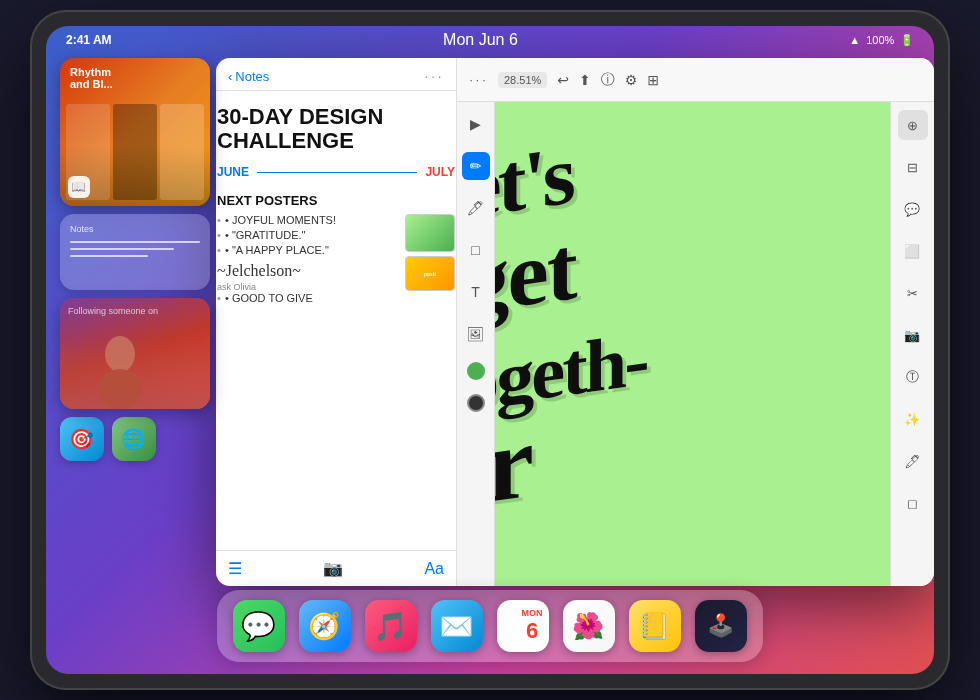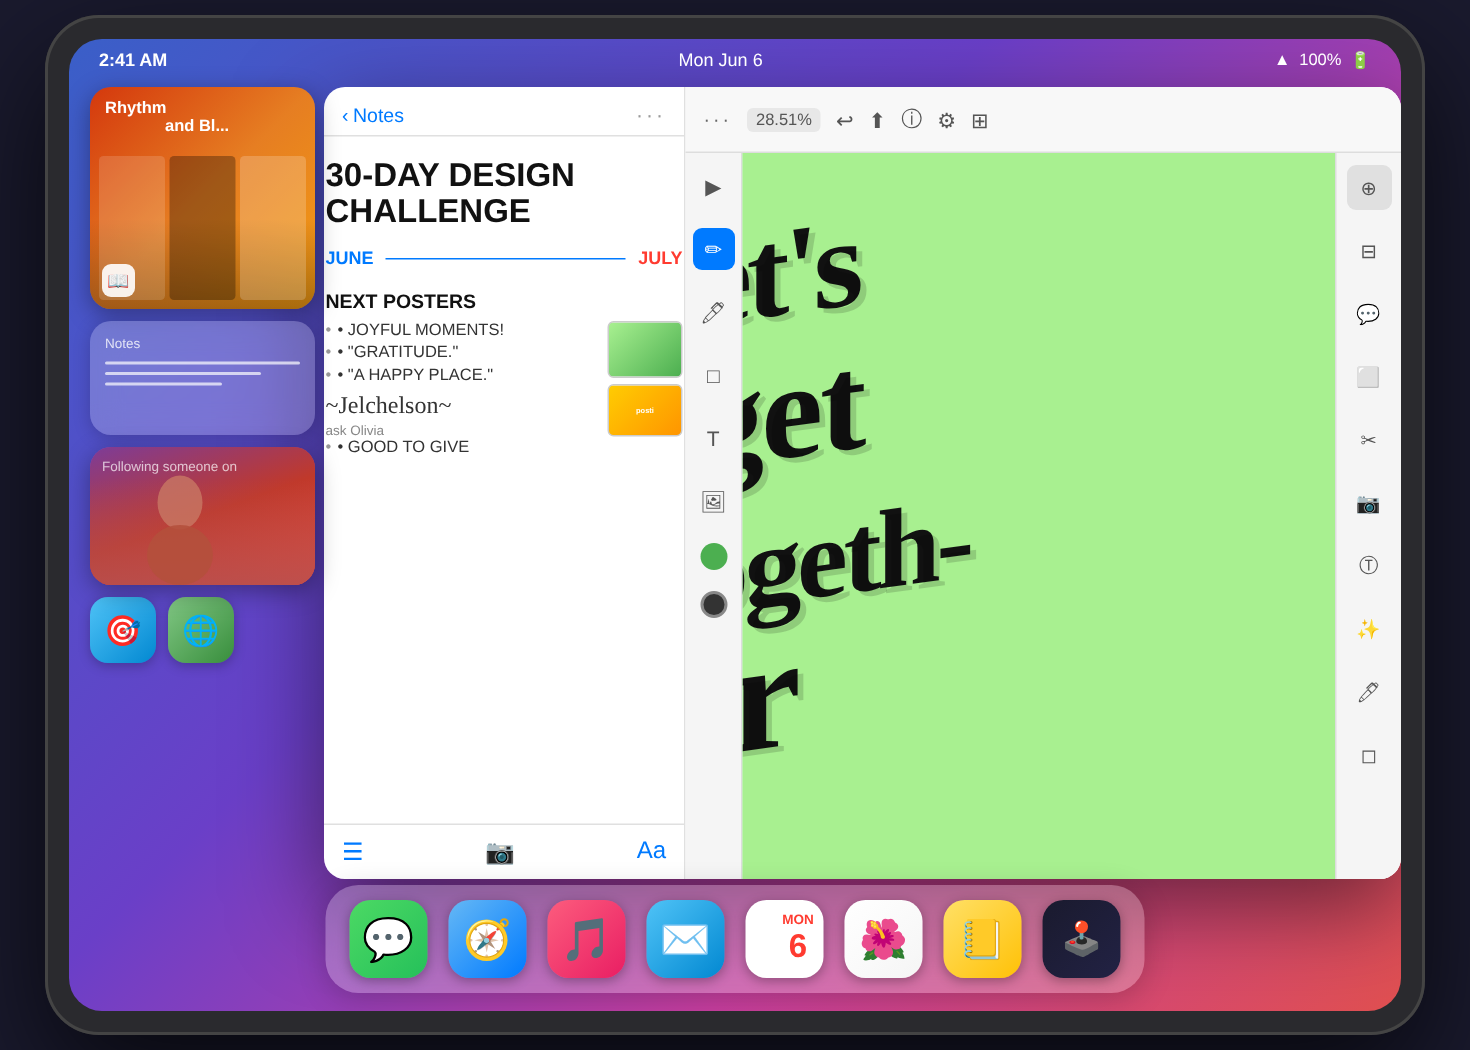--- a/index.html
+++ b/index.html
@@ -51,7 +51,7 @@
       color: white;
     }
     .status-date {
-      font-size: 12px;
+      font-size: 16px;
       font-weight: 500;
       color: white;
     }

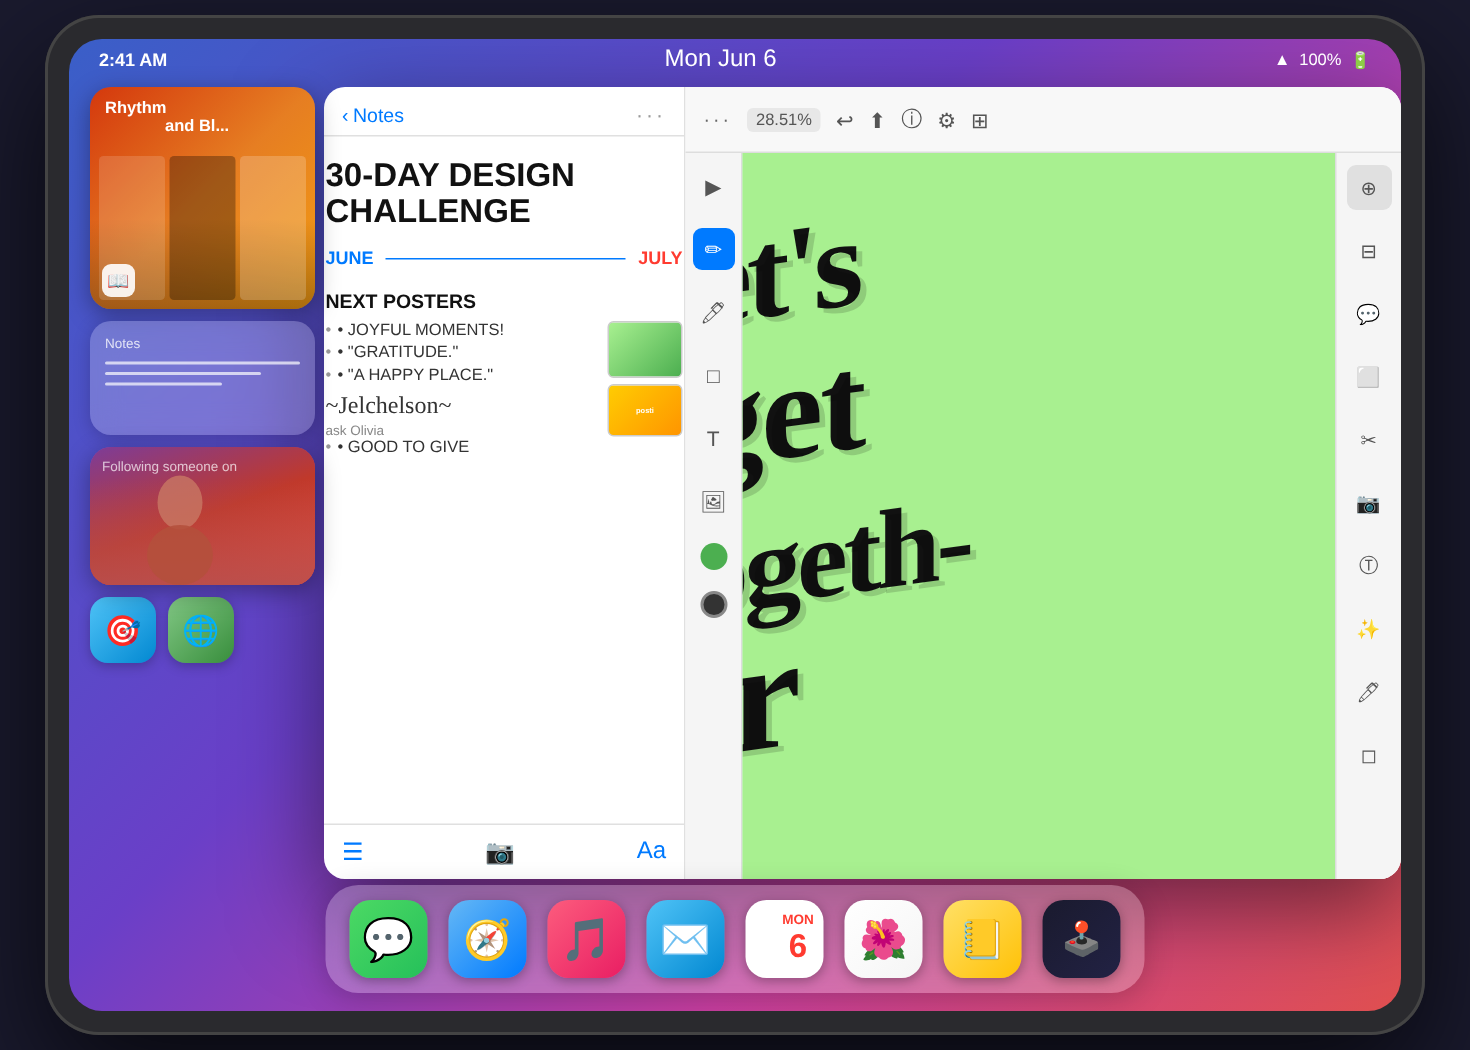--- a/index.html
+++ b/index.html
@@ -501,7 +501,7 @@
       <div class="app-widget-rhythm">
         <div class="rhythm-text">
           <div style="font-size:11px;font-weight:900;color:white;">Rhythm</div>
-          <div style="font-size:11px;font-weight:900;color:white;margin-left:40px;">and Bl...</div>
+          <div style="font-size:11px;font-weight:900;color:white;">and Bl...</div>
         </div>
 
         <div style="position:absolute;bottom:0;left:0;right:0;height:60px;background:linear-gradient(to top, rgba(0,0,0,0.3),transparent);"></div>

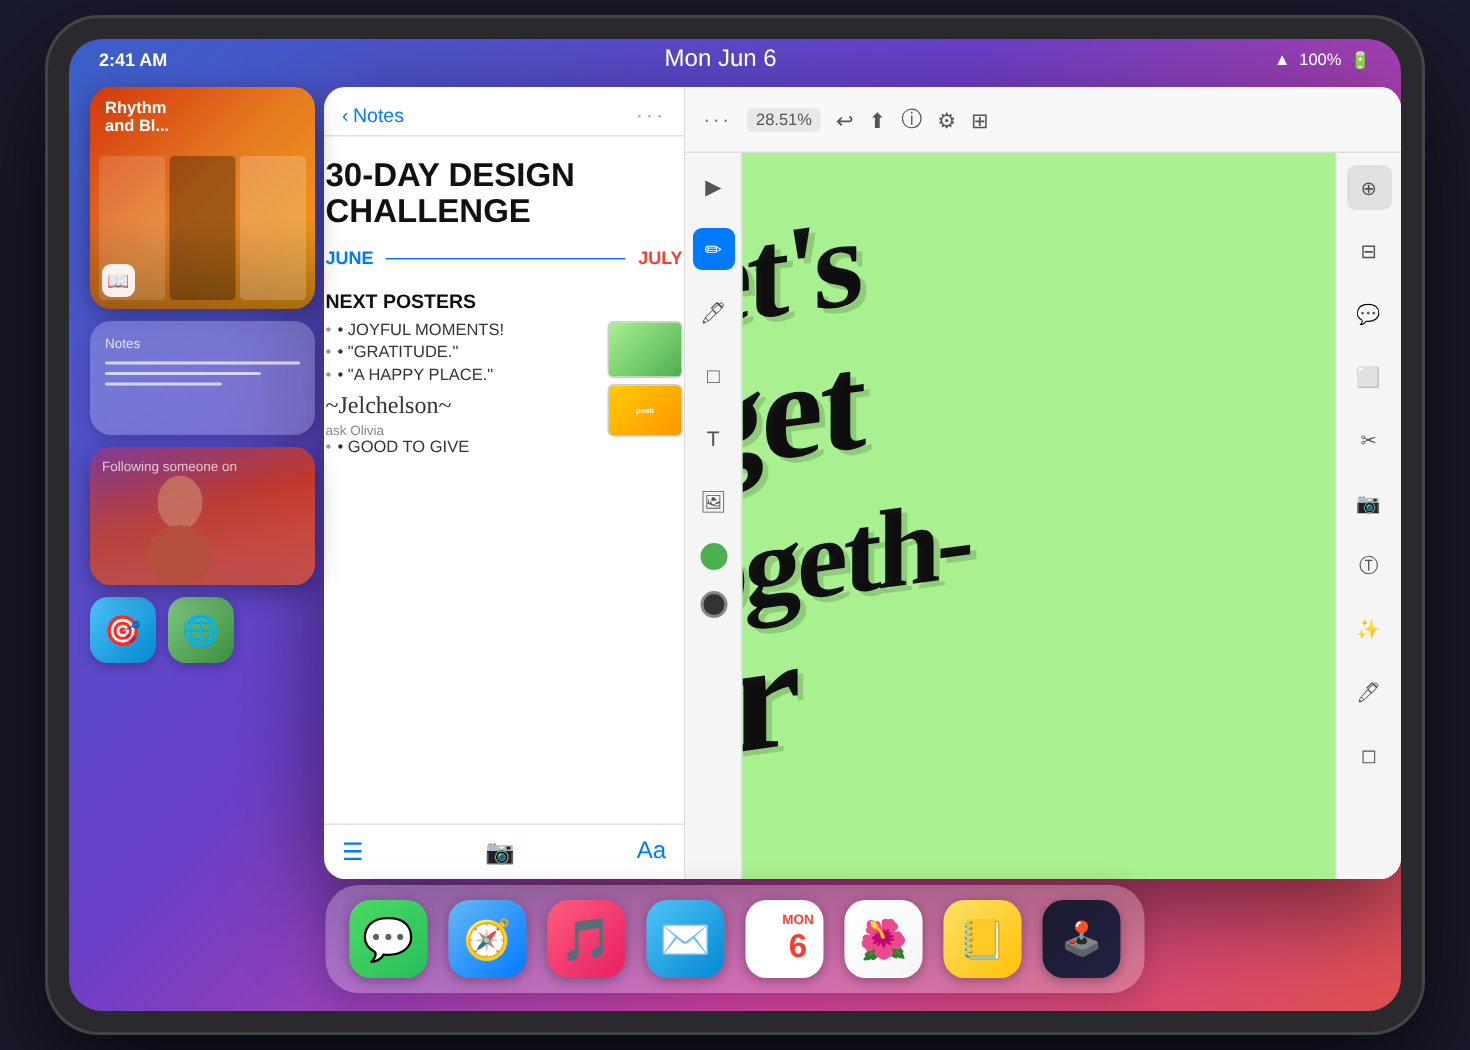--- a/index.html
+++ b/index.html
@@ -449,7 +449,7 @@
     }
 
     .app-widget-photo {
-      height: 92px;
+      height: 111px;
       border-radius: 14px;
       overflow: hidden;
       background: linear-gradient(160deg, #8e44ad, #c0392b);

